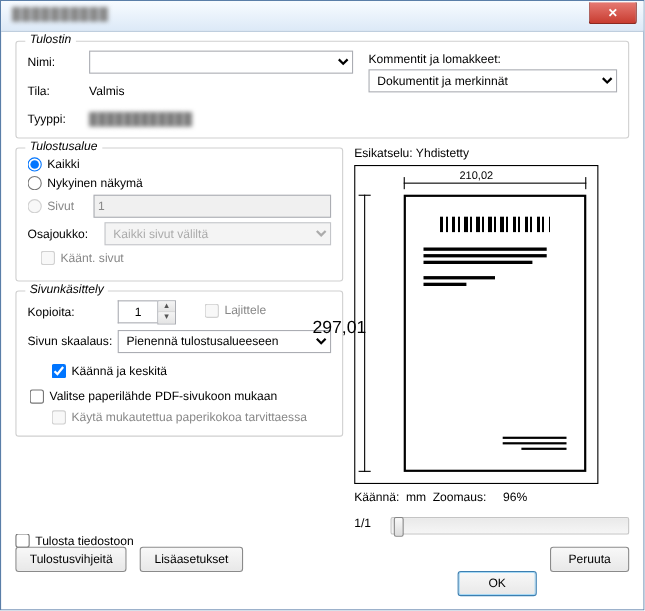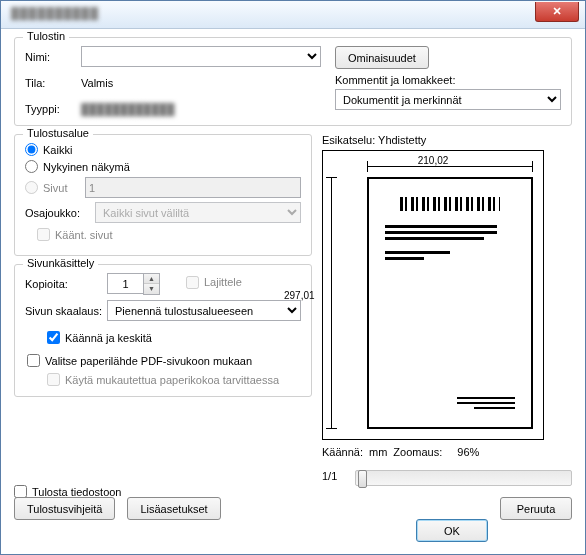--- a/index.html
+++ b/index.html
@@ -11,7 +11,7 @@
 .content { position: absolute; top: 28px; left: 0; right: 0; bottom: 0; padding: 8px 13px 12px 13px; }
 
 .fieldset { border: 1px solid #d0d0d0; border-radius: 3px; padding: 8px 10px 10px 10px; margin-bottom: 8px; position: relative; }
-.fieldset-label { position: absolute; top: -8px; left: 8px; background: #fff; padding: 0 4px; color: #000; }
+.fieldset-label { position: absolute; top: -8px; left: 8px; background: #fff; padding: 0 4px; color: #000; font-style: italic; }
 
 .row { display: flex; align-items: center; margin-bottom: 5px; min-height: 21px; }
 .row label.lbl { width: 56px; display: inline-block; }

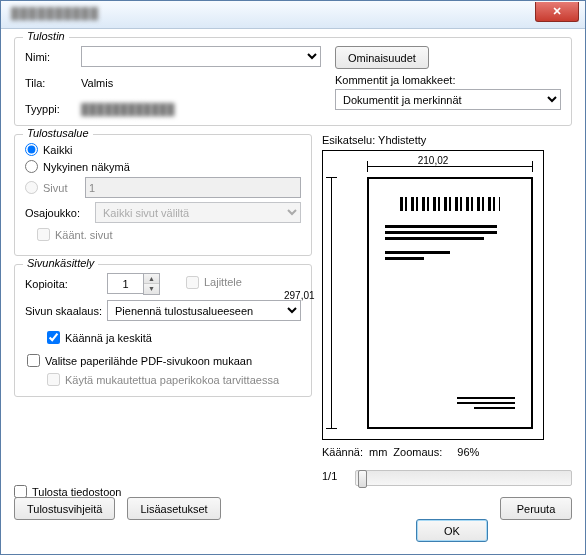--- a/index.html
+++ b/index.html
@@ -103,9 +103,6 @@
           </div>
         </div>
         <div class="top-right">
-          <div class="row">
-            <button>Ominaisuudet</button>
-          </div>
           <div style="margin-top:2px">
             <div style="margin-bottom:3px;">Kommentit ja lomakkeet:</div>
             <select style="width:100%">

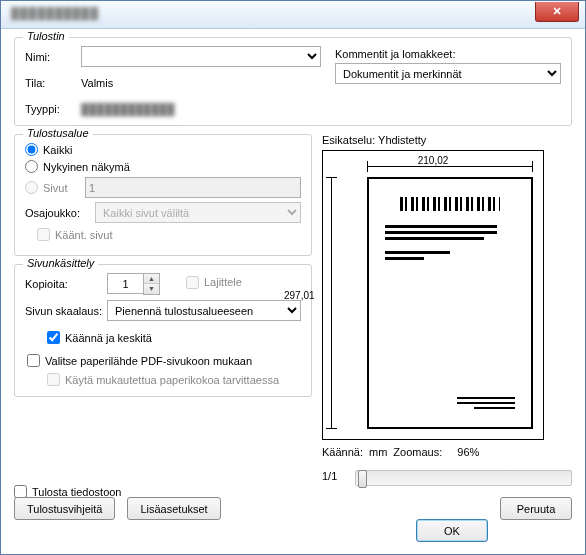--- a/index.html
+++ b/index.html
@@ -198,7 +198,7 @@
                 </div>
             </div>
           </div>
-          <div style="position:absolute; left:-38px; top:140px; font-size:10px">297,01</div>
+          <div style="position:absolute; left:-38px; top:140px; font-size:16px">297,01</div>
         </div>
         <div class="units-row">
           <span>Käännä:</span>

